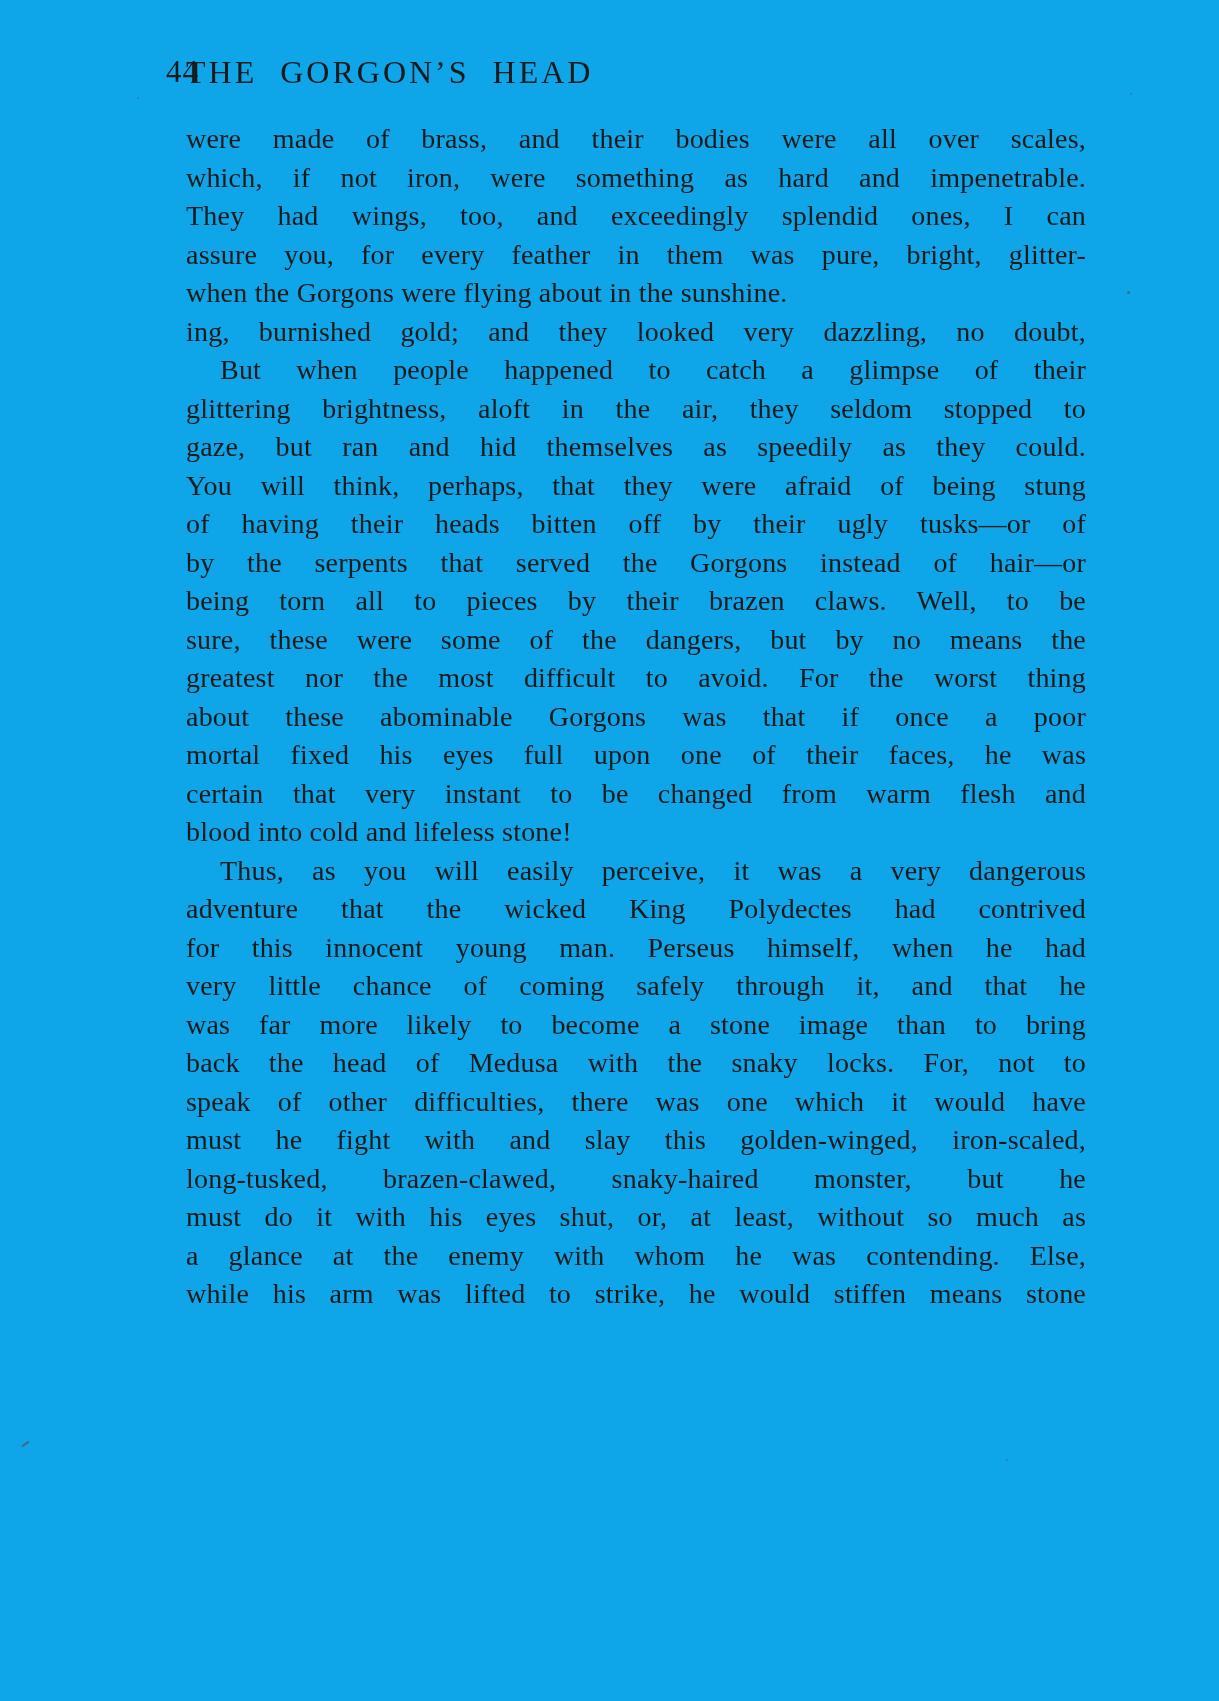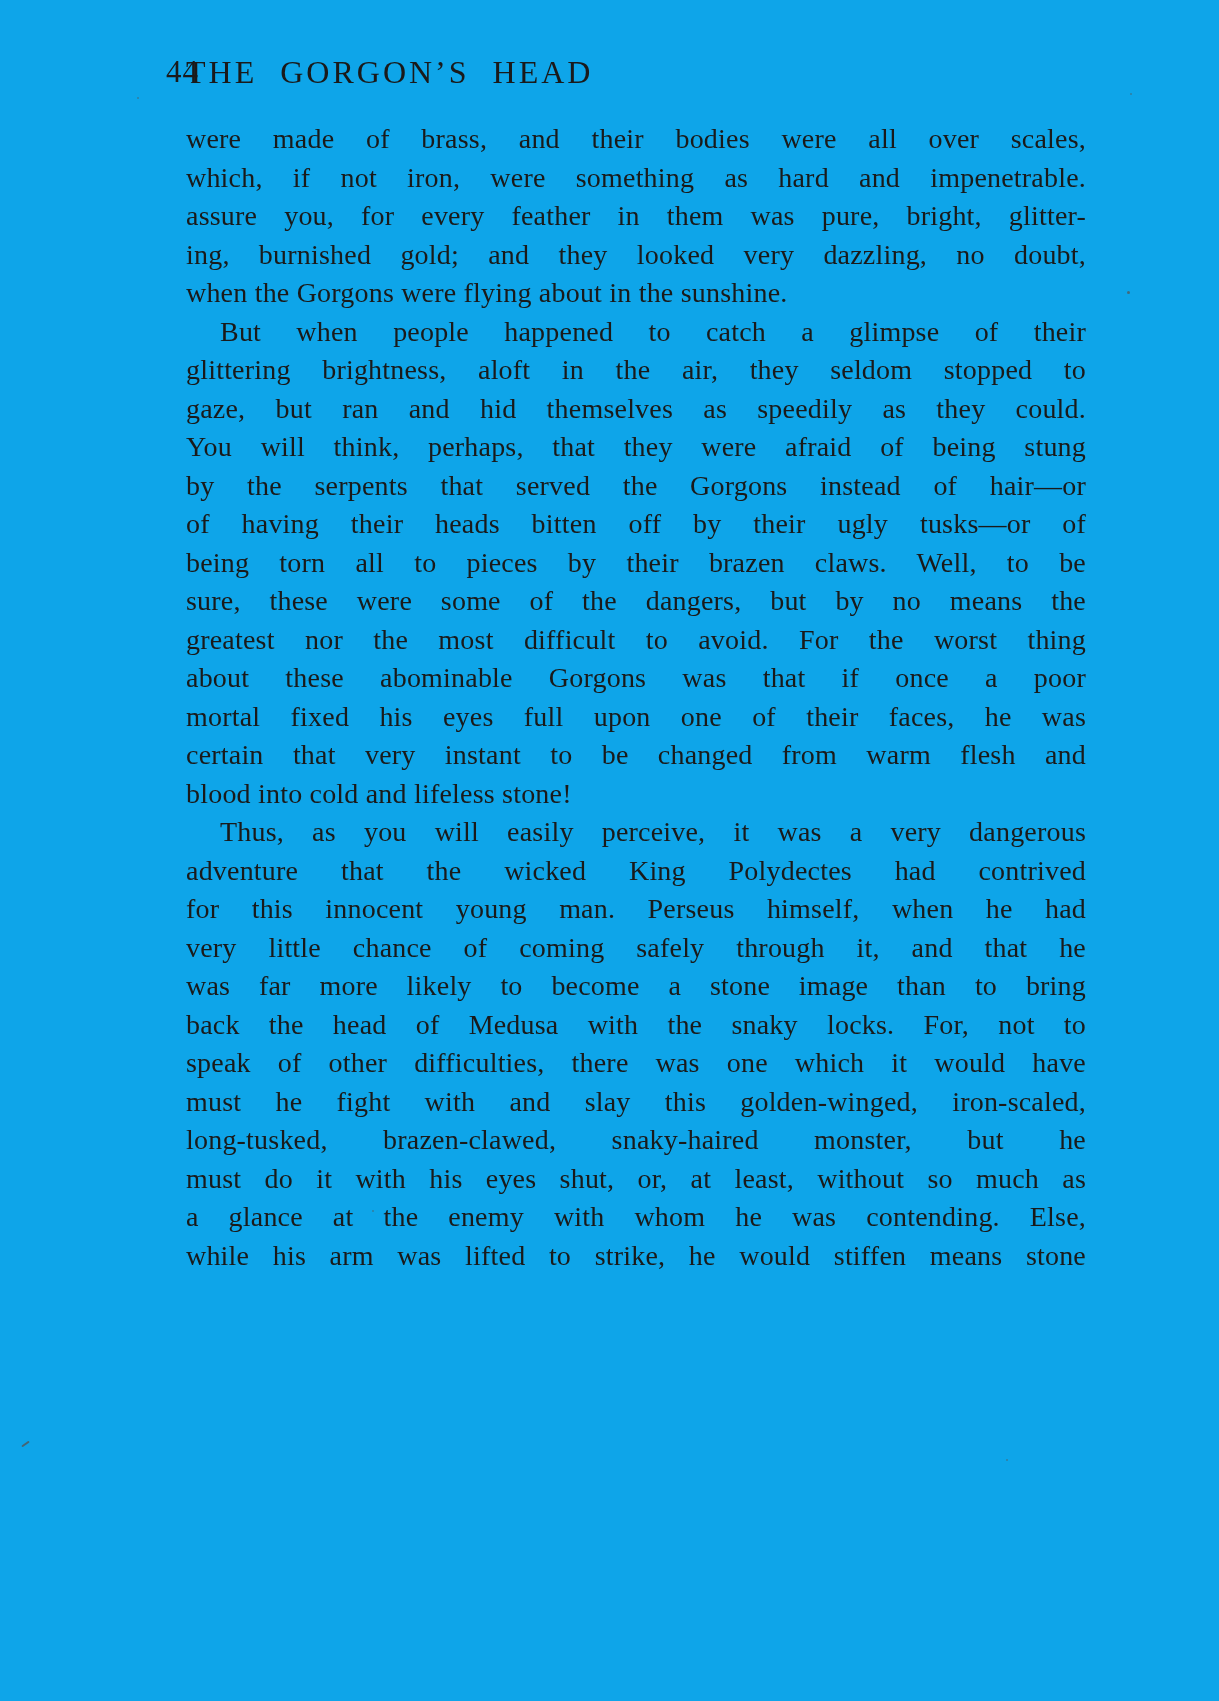--- a/index.html
+++ b/index.html
@@ -97,6 +97,7 @@
       <div class="paragraph">
         <div class="line">were made of brass, and their bodies were all over scales,</div>
         <div class="line">which, if not iron, were something as hard and impenetrable.</div>
+        <div class="line">They had wings, too, and exceedingly splendid ones, I can</div>
         <div class="line">assure you, for every feather in them was pure, bright, glitter-</div>
         <div class="line">ing, burnished gold; and they looked very dazzling, no doubt,</div>
         <div class="line no-just">when the Gorgons were flying about in the sunshine.</div>

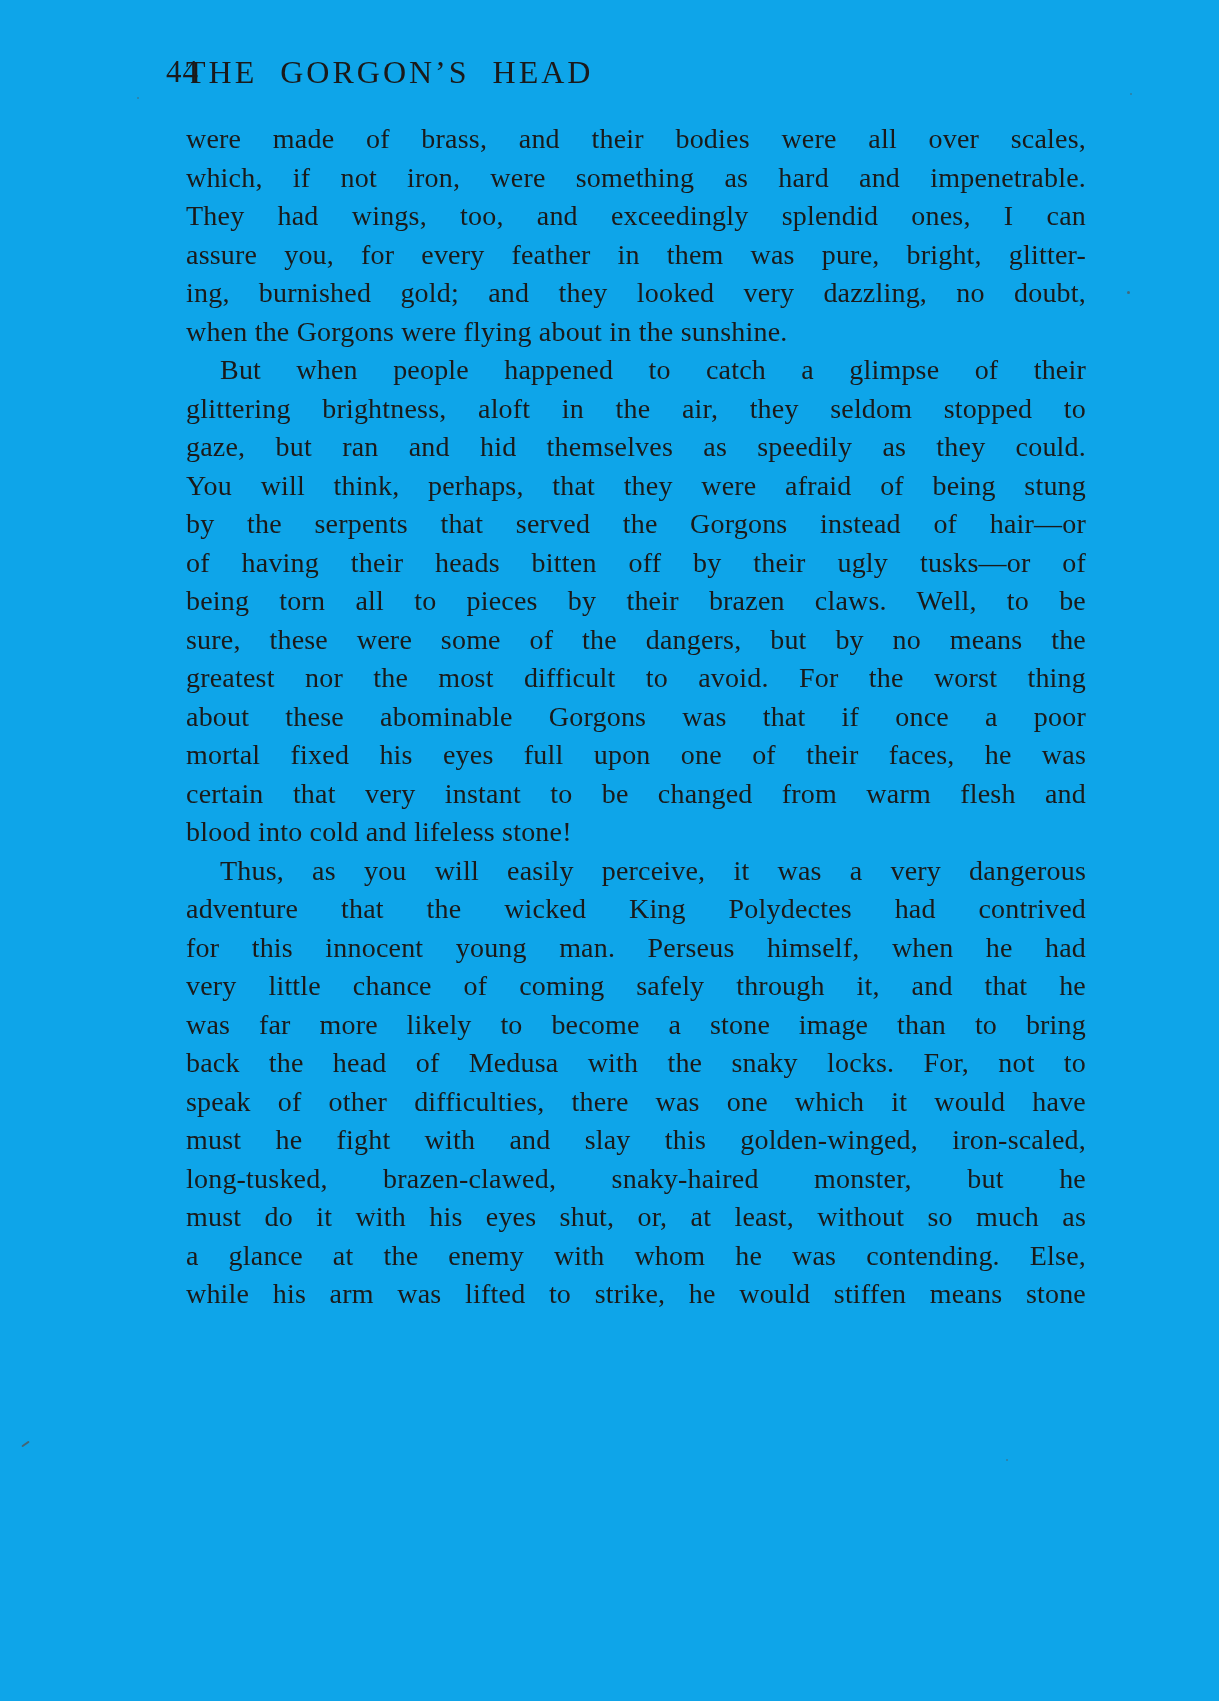--- a/index.html
+++ b/index.html
@@ -99,8 +99,8 @@
         <div class="line">which, if not iron, were something as hard and impenetrable.</div>
         <div class="line">They had wings, too, and exceedingly splendid ones, I can</div>
         <div class="line">assure you, for every feather in them was pure, bright, glitter-</div>
+        <div class="line no-just">when the Gorgons were flying about in the sunshine.</div>
         <div class="line">ing, burnished gold; and they looked very dazzling, no doubt,</div>
-        <div class="line no-just">when the Gorgons were flying about in the sunshine.</div>
       </div>
       <div class="paragraph">
         <div class="line indent">But when people happened to catch a glimpse of their</div>

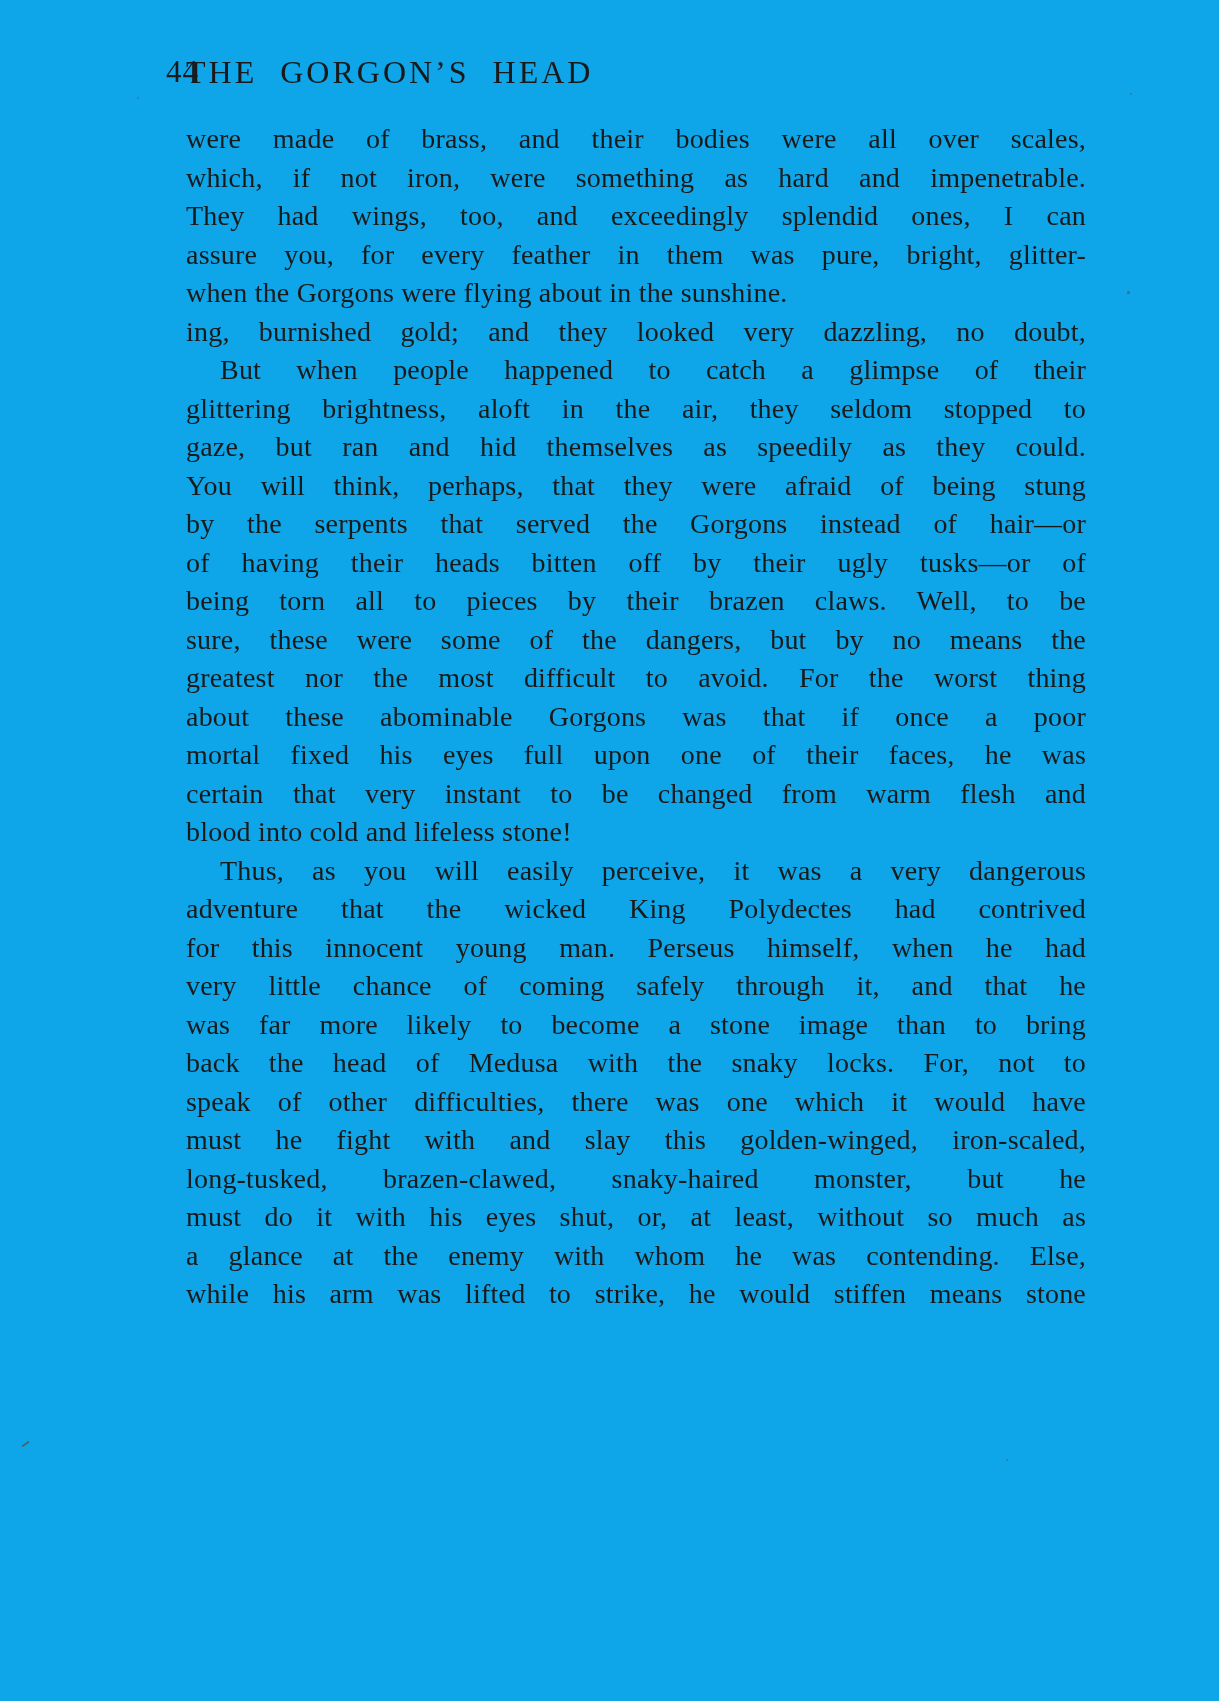--- a/index.html
+++ b/index.html
@@ -107,8 +107,8 @@
         <div class="line">glittering brightness, aloft in the air, they seldom stopped to</div>
         <div class="line">gaze, but ran and hid themselves as speedily as they could.</div>
         <div class="line">You will think, perhaps, that they were afraid of being stung</div>
+        <div class="line">of having their heads bitten off by their ugly tusks—or of</div>
         <div class="line">by the serpents that served the Gorgons instead of hair—or</div>
-        <div class="line">of having their heads bitten off by their ugly tusks—or of</div>
         <div class="line">being torn all to pieces by their brazen claws.  Well, to be</div>
         <div class="line">sure, these were some of the dangers, but by no means the</div>
         <div class="line">greatest nor the most difficult to avoid.  For the worst thing</div>

